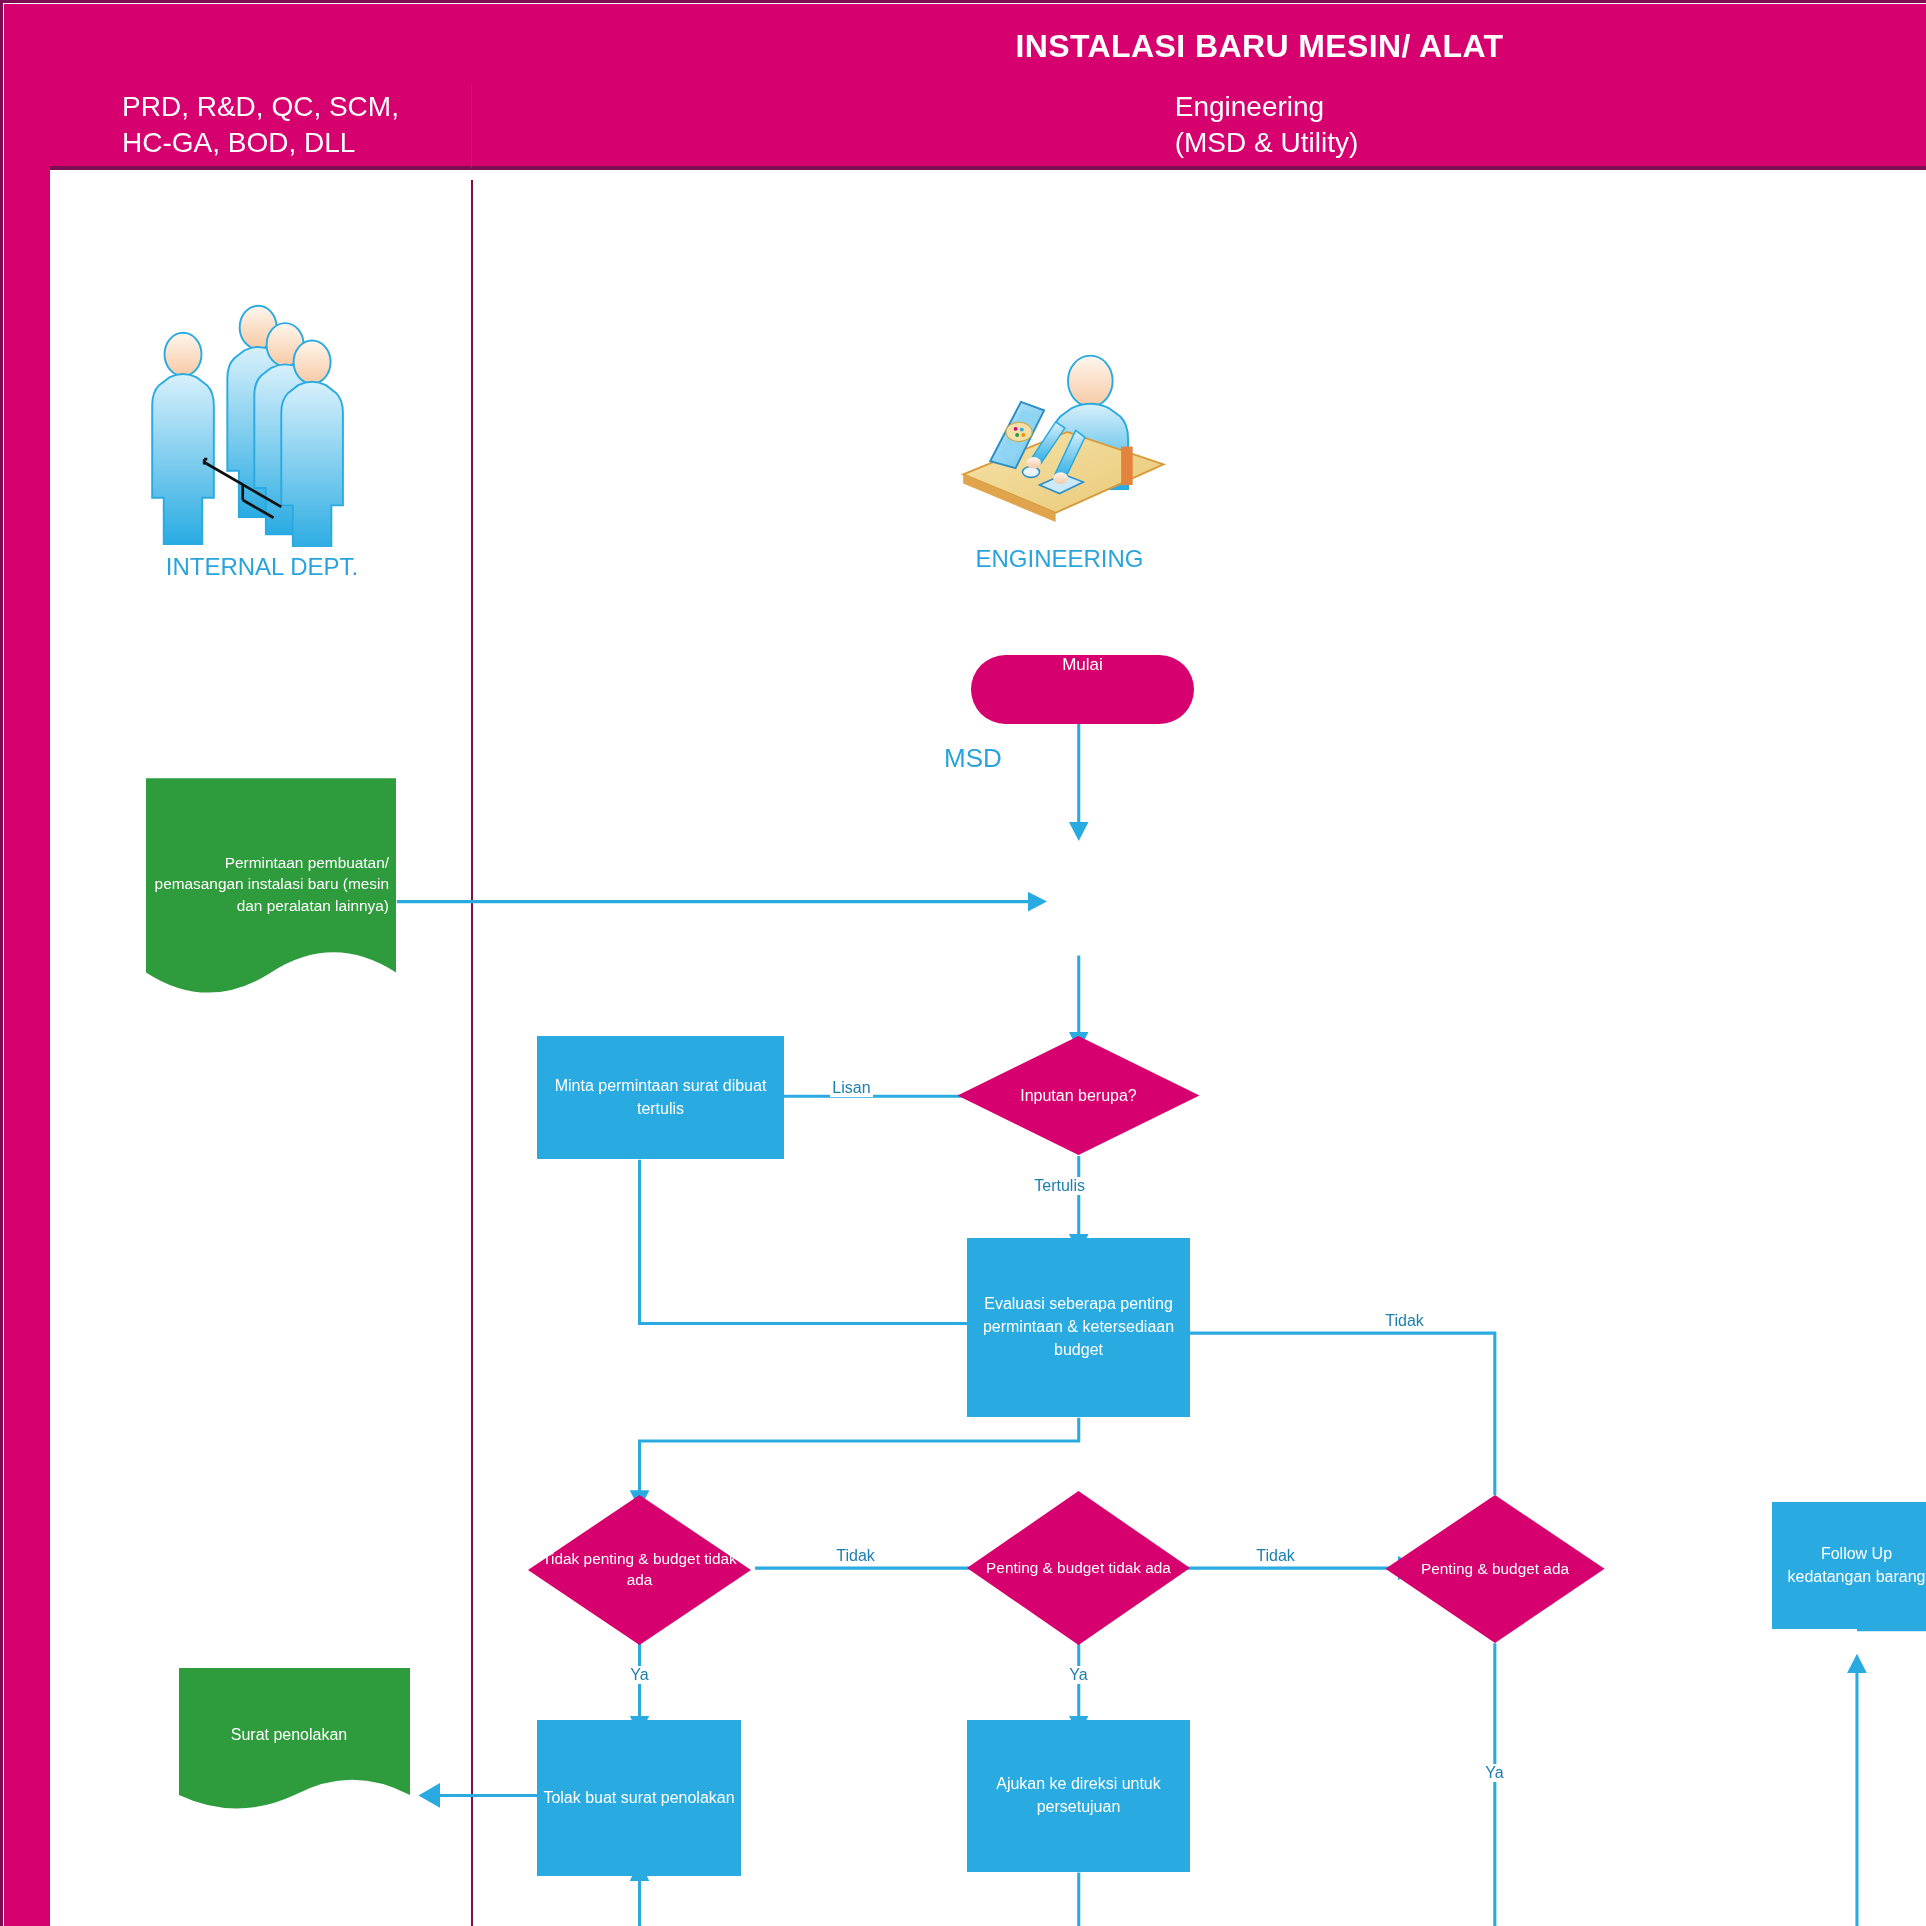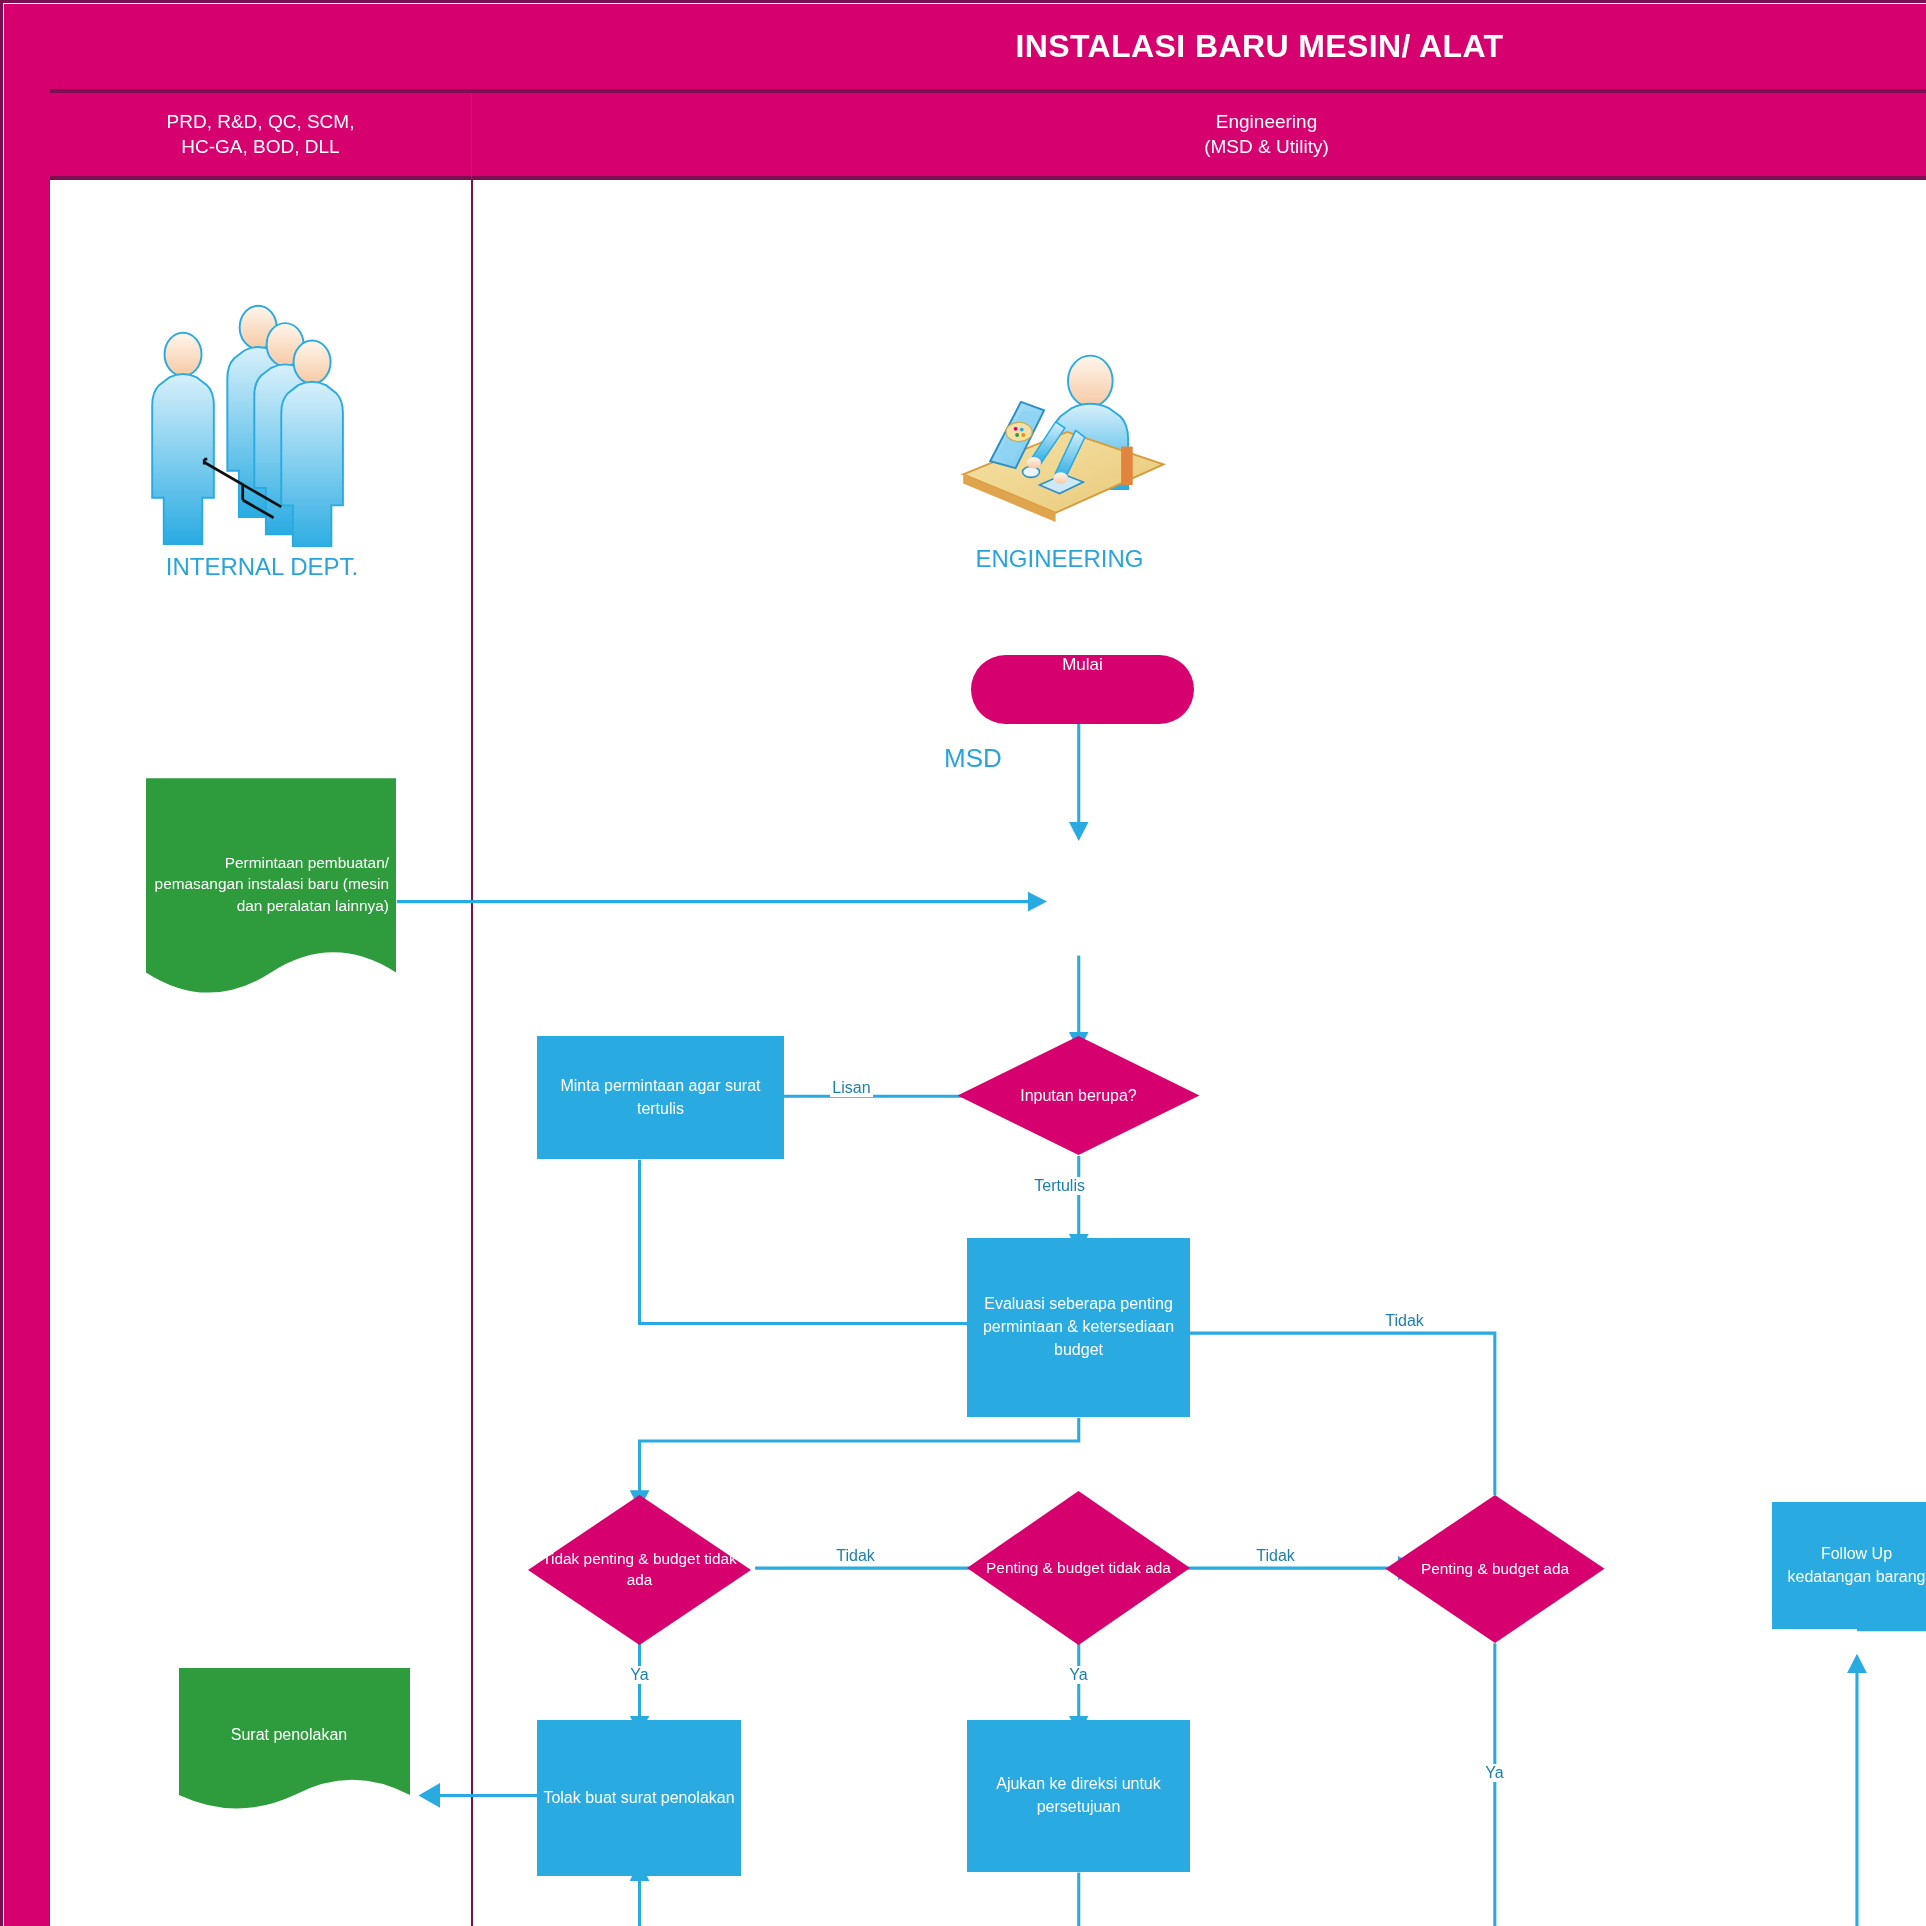--- a/index.html
+++ b/index.html
@@ -33,10 +33,10 @@
   .title-text{color:#fff;font-size:32px;font-weight:bold;letter-spacing:0.4px;}
   
   .lane-head{
-    position:absolute;top:93px;height:87px;background:#D6006E;
+    position:absolute;top:83px;height:87px;background:#D6006E;
     border-bottom:4.6px solid #7B0F51;box-sizing:border-box;
-    display:flex;align-items:center;justify-content:center;text-align:center;
-    color:#ffffff;font-size:19px;line-height:1.28;
+    display:flex;align-items:center;justify-content:center;text-align:left;
+    color:#ffffff;font-size:28px;line-height:1.28;
   }
   .lane-head.l1{left:50px;width:422px;border-right:1.2px solid #A82A6E;}
   .lane-head.l2{left:472px;width:1590px;border-right:1.2px solid #A82A6E;}

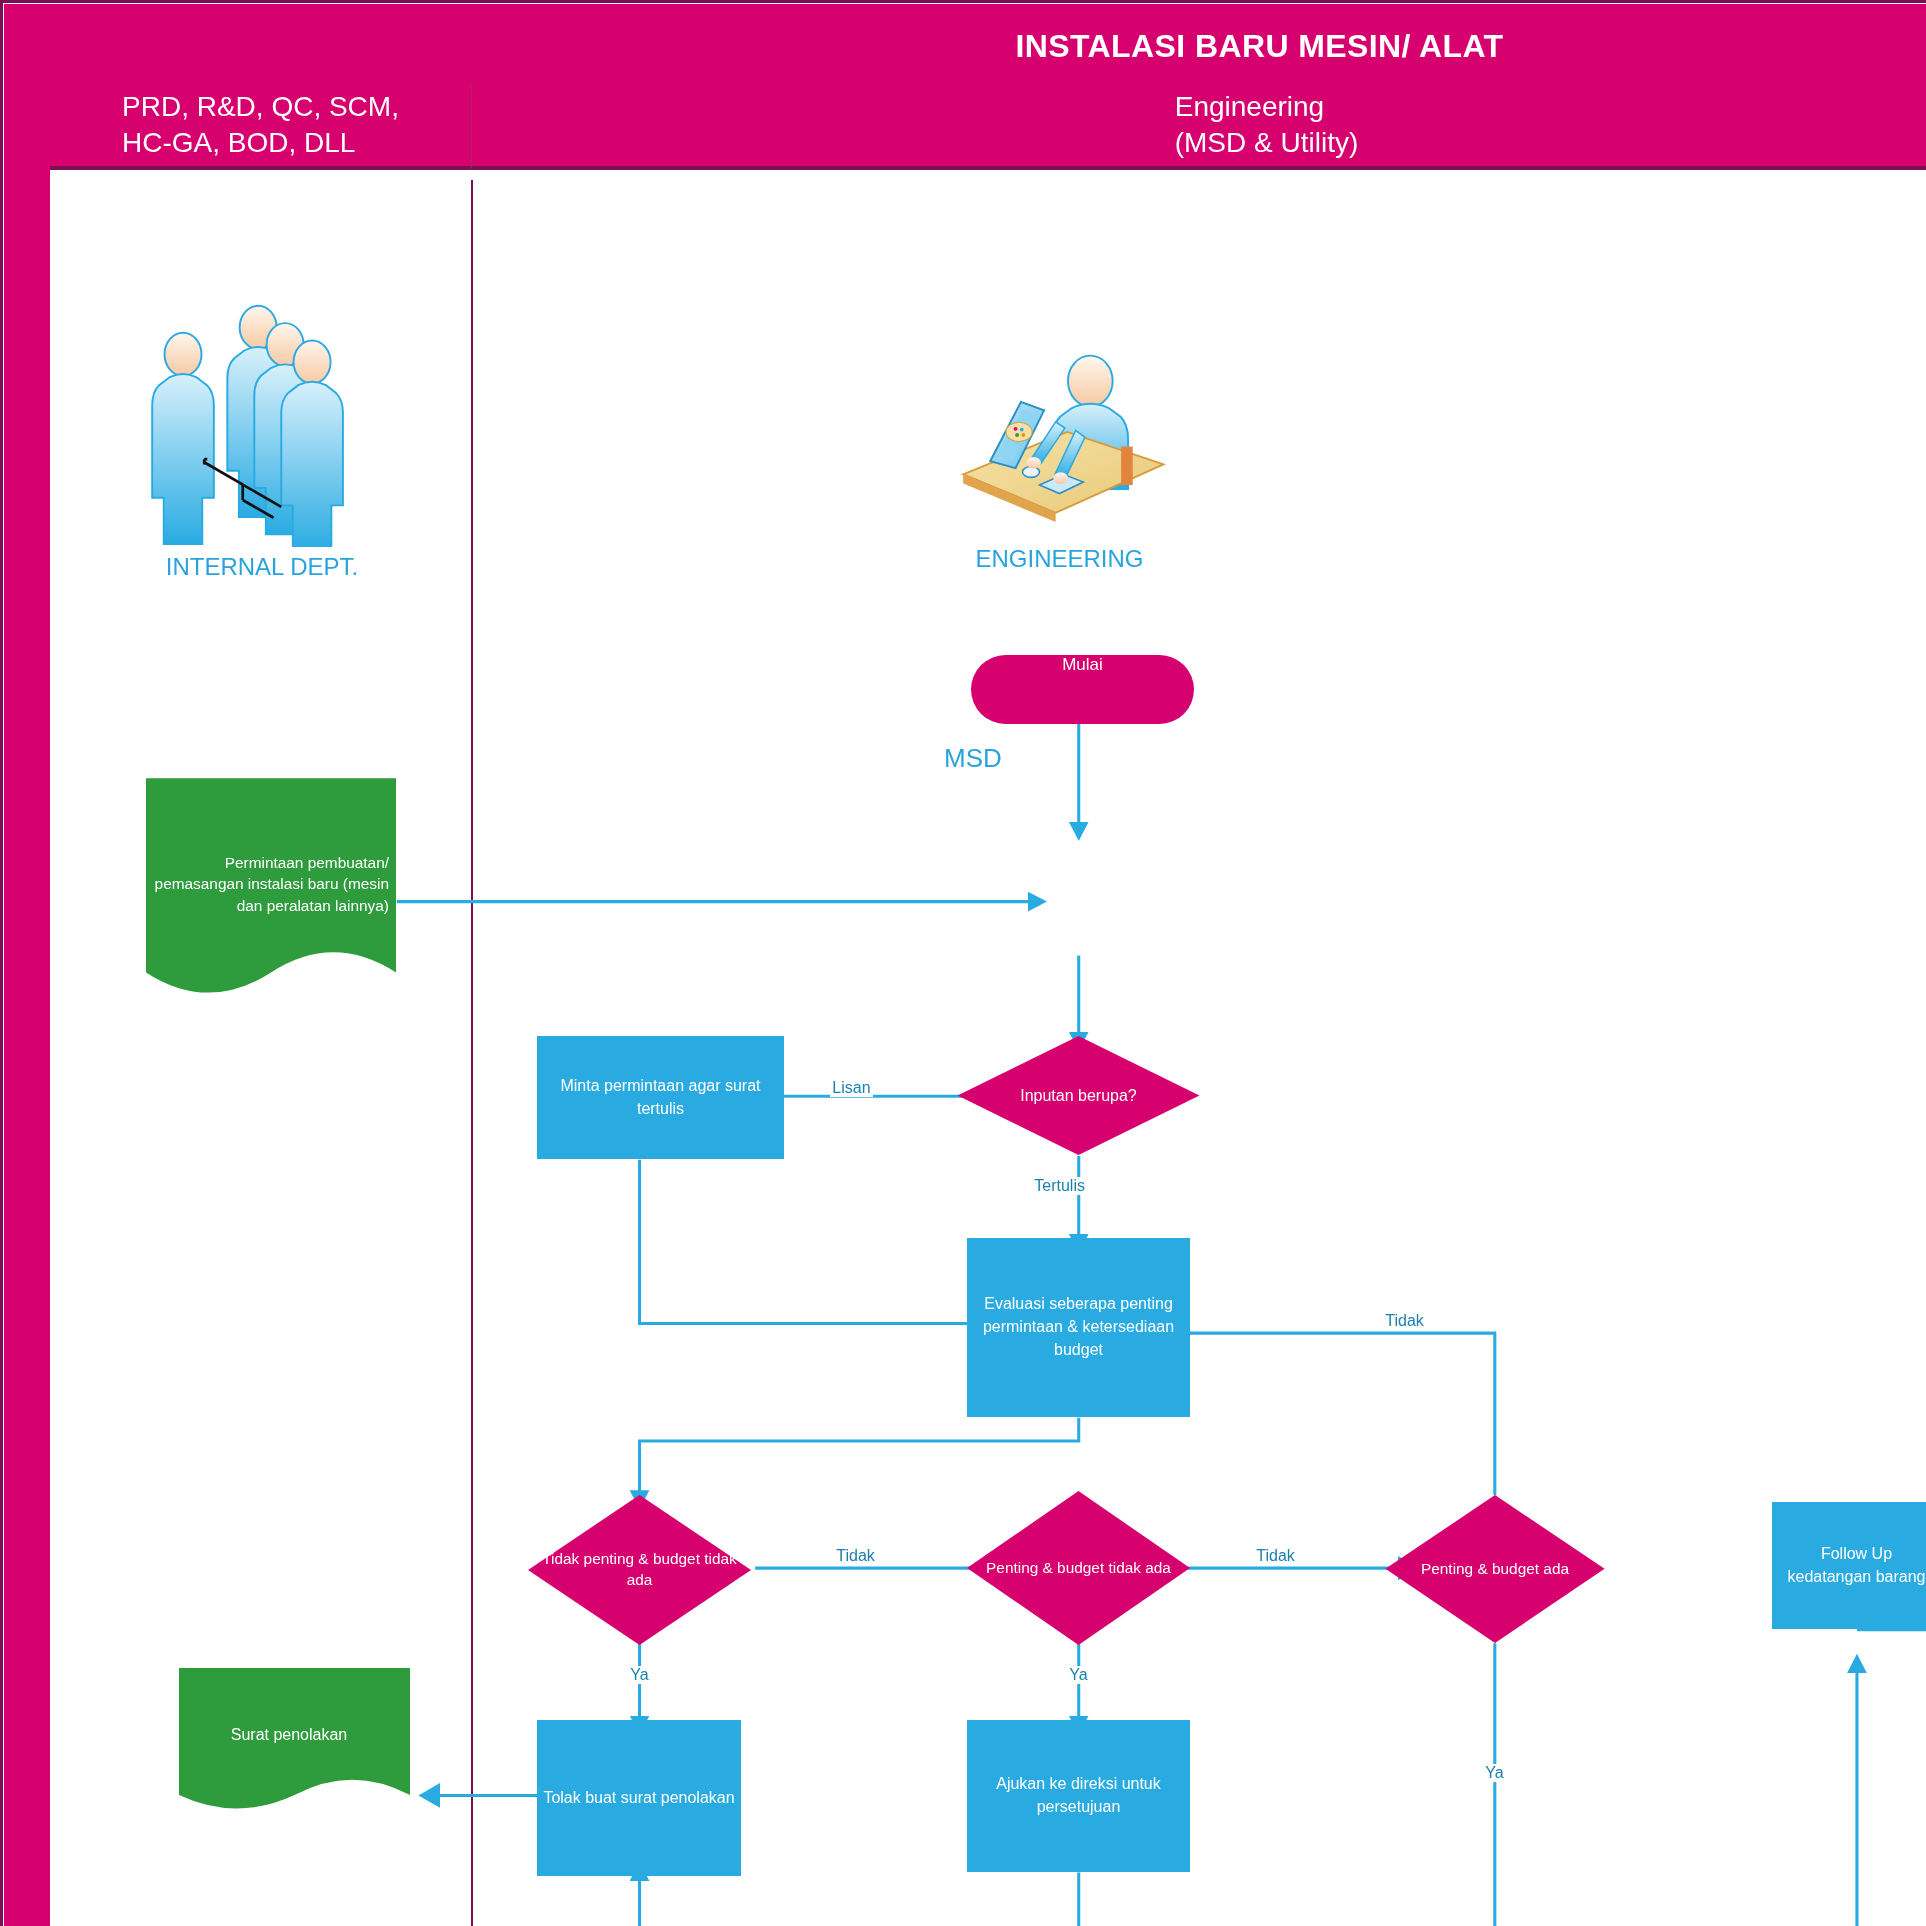--- a/index.html
+++ b/index.html
@@ -283,7 +283,7 @@
   </div>
 
   <div class="node proc" style="left:537px;top:1036px;width:247px;height:123px;">
-    <span>Minta permintaan agar surat tertulis</span>
+    <span>Minta permintaan surat dibuat tertulis</span>
   </div>
 
   <div class="node proc" style="left:967px;top:1238px;width:223px;height:179px;">

